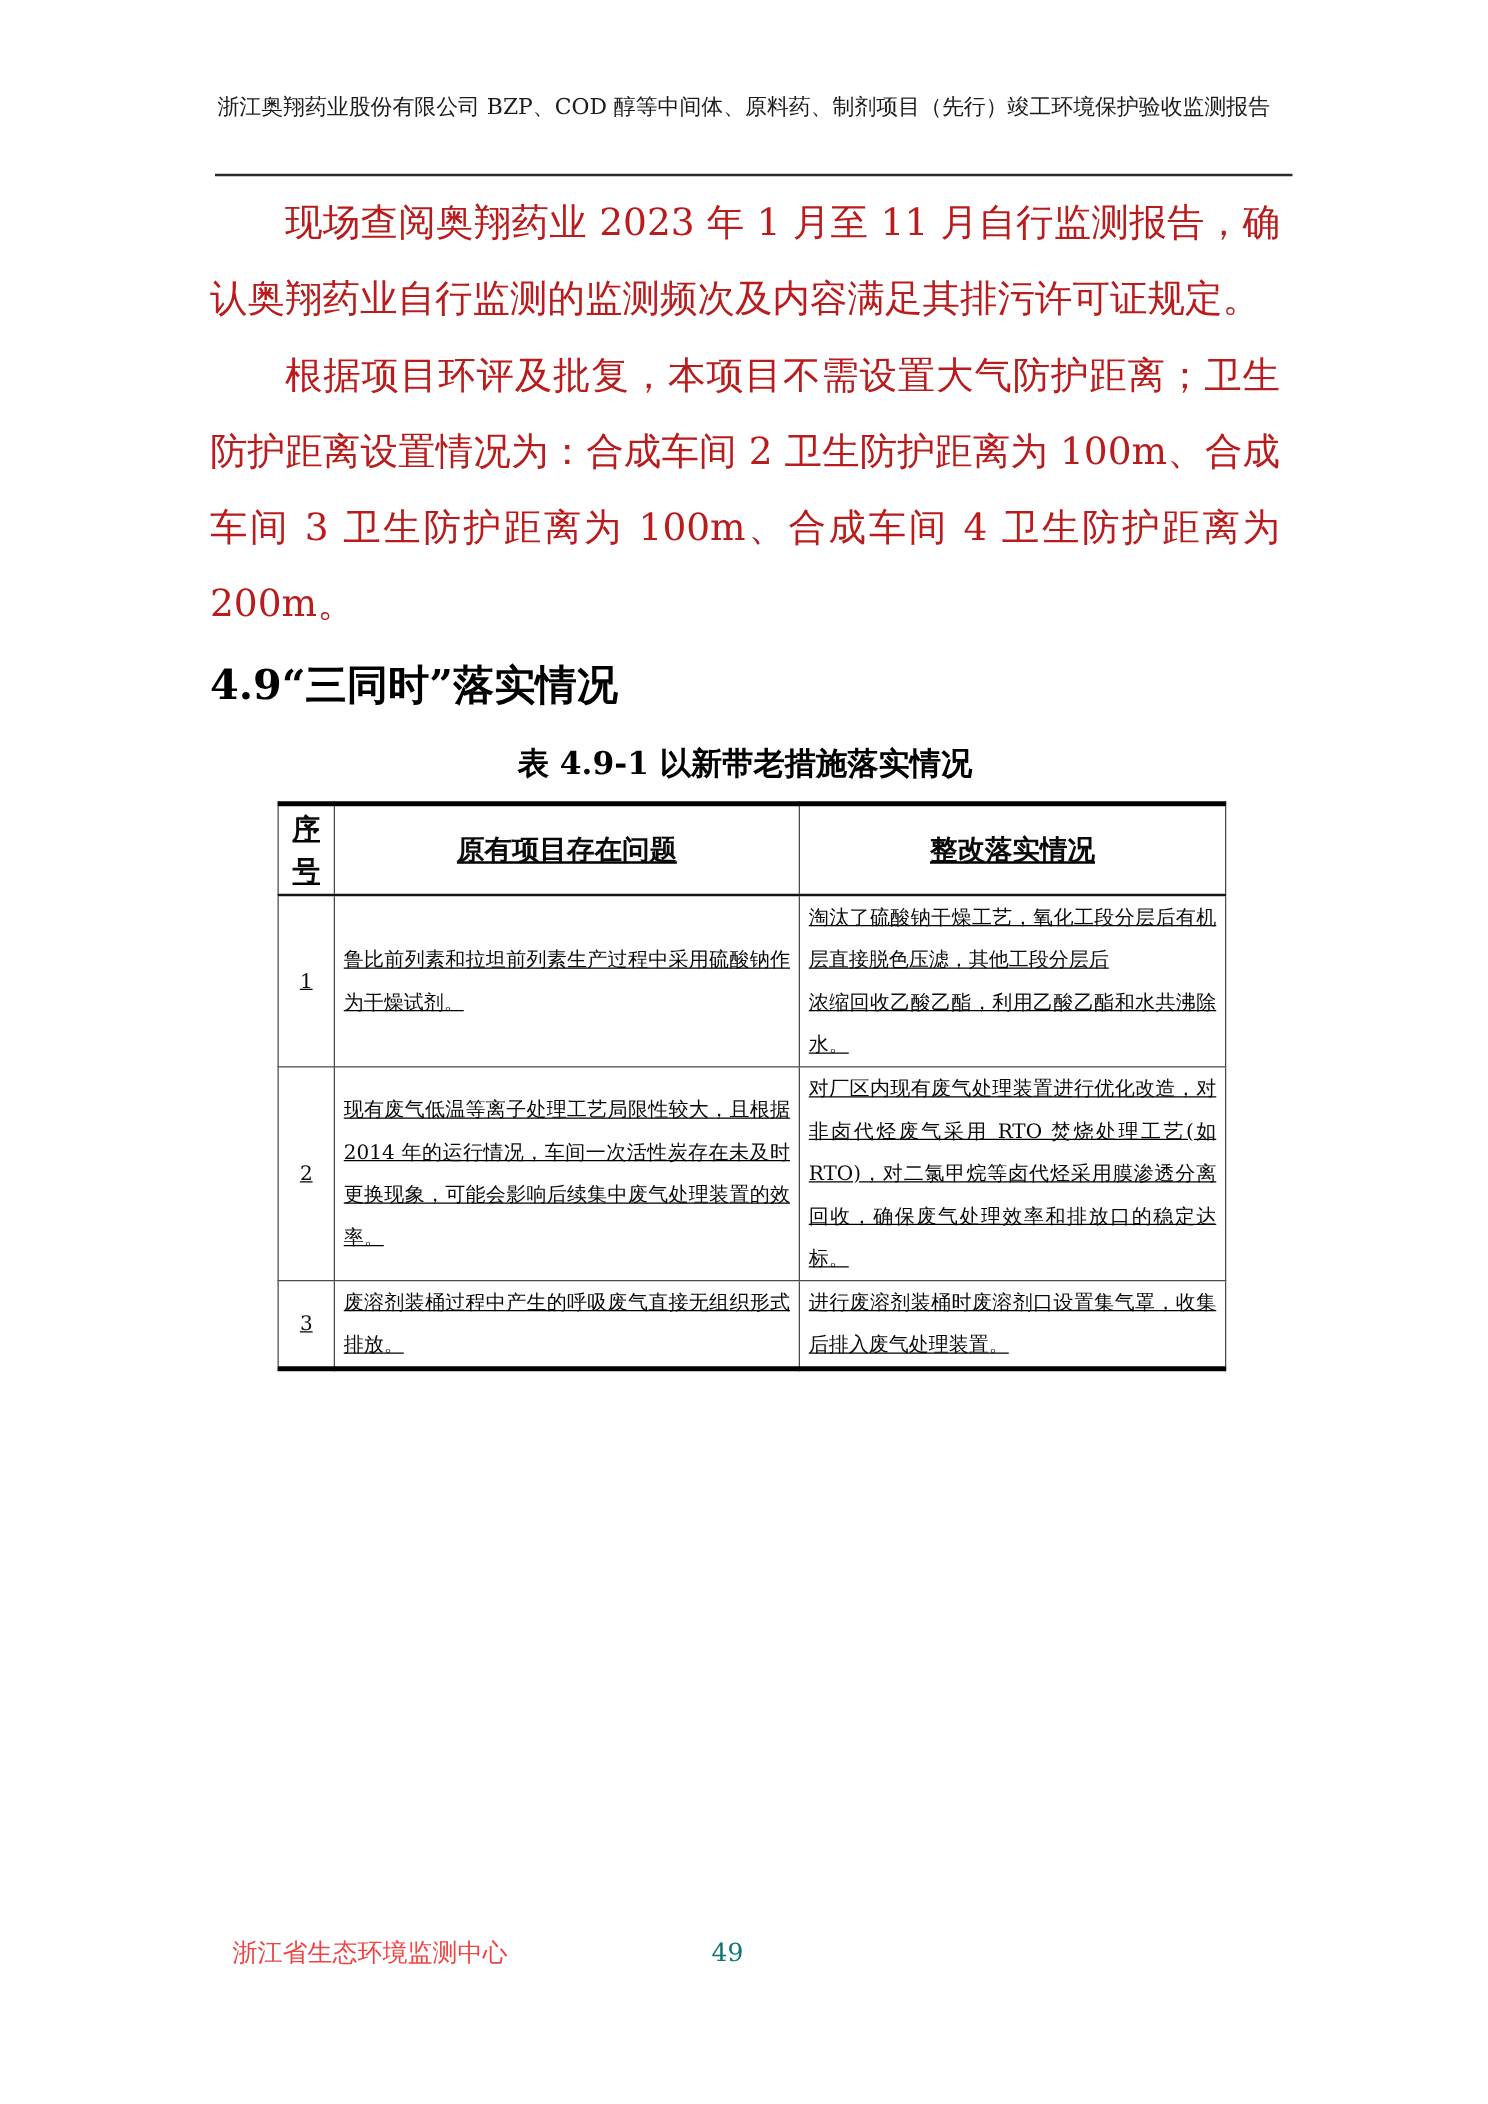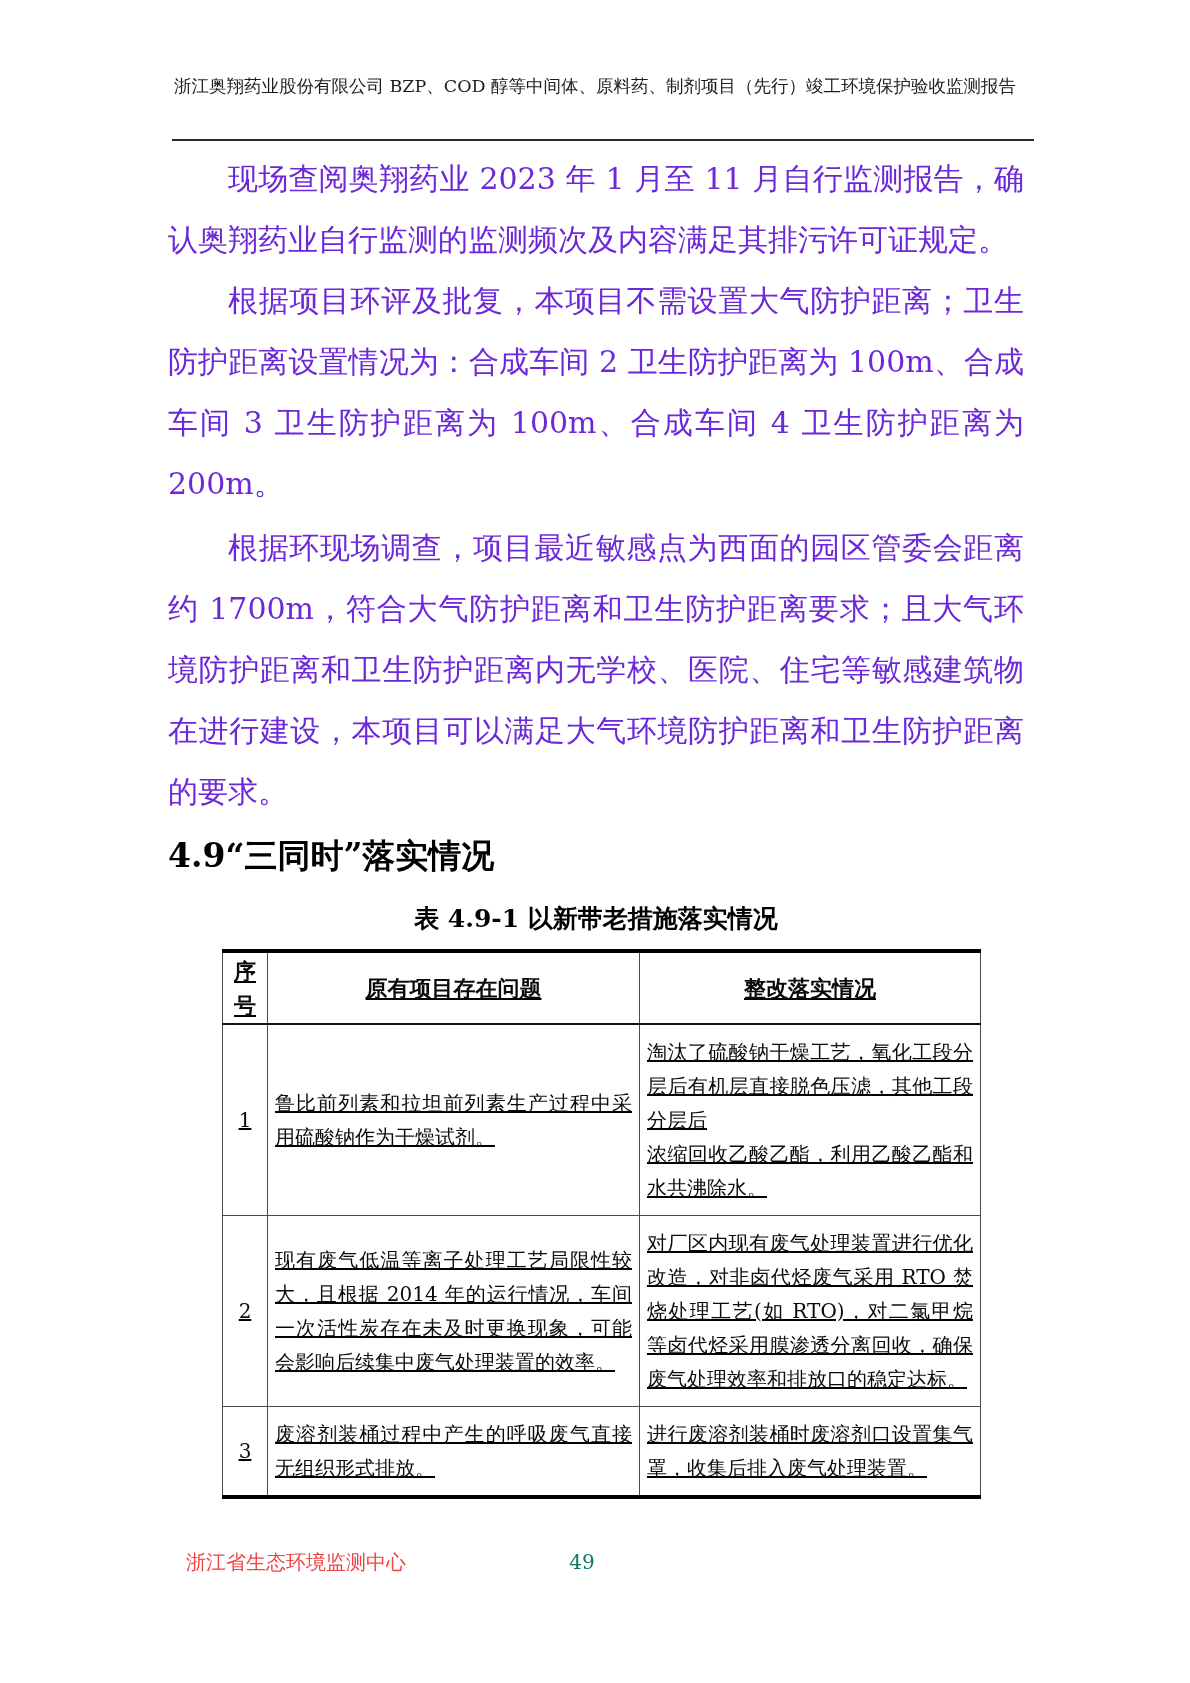--- a/index.html
+++ b/index.html
@@ -45,7 +45,7 @@
     text-align: justify;
     text-indent: 2em;
     margin: 0;
-    color: #6d28d9;
+    color: #b91c1c;
   }
   .heading-l2 {
     font-size: 33px;

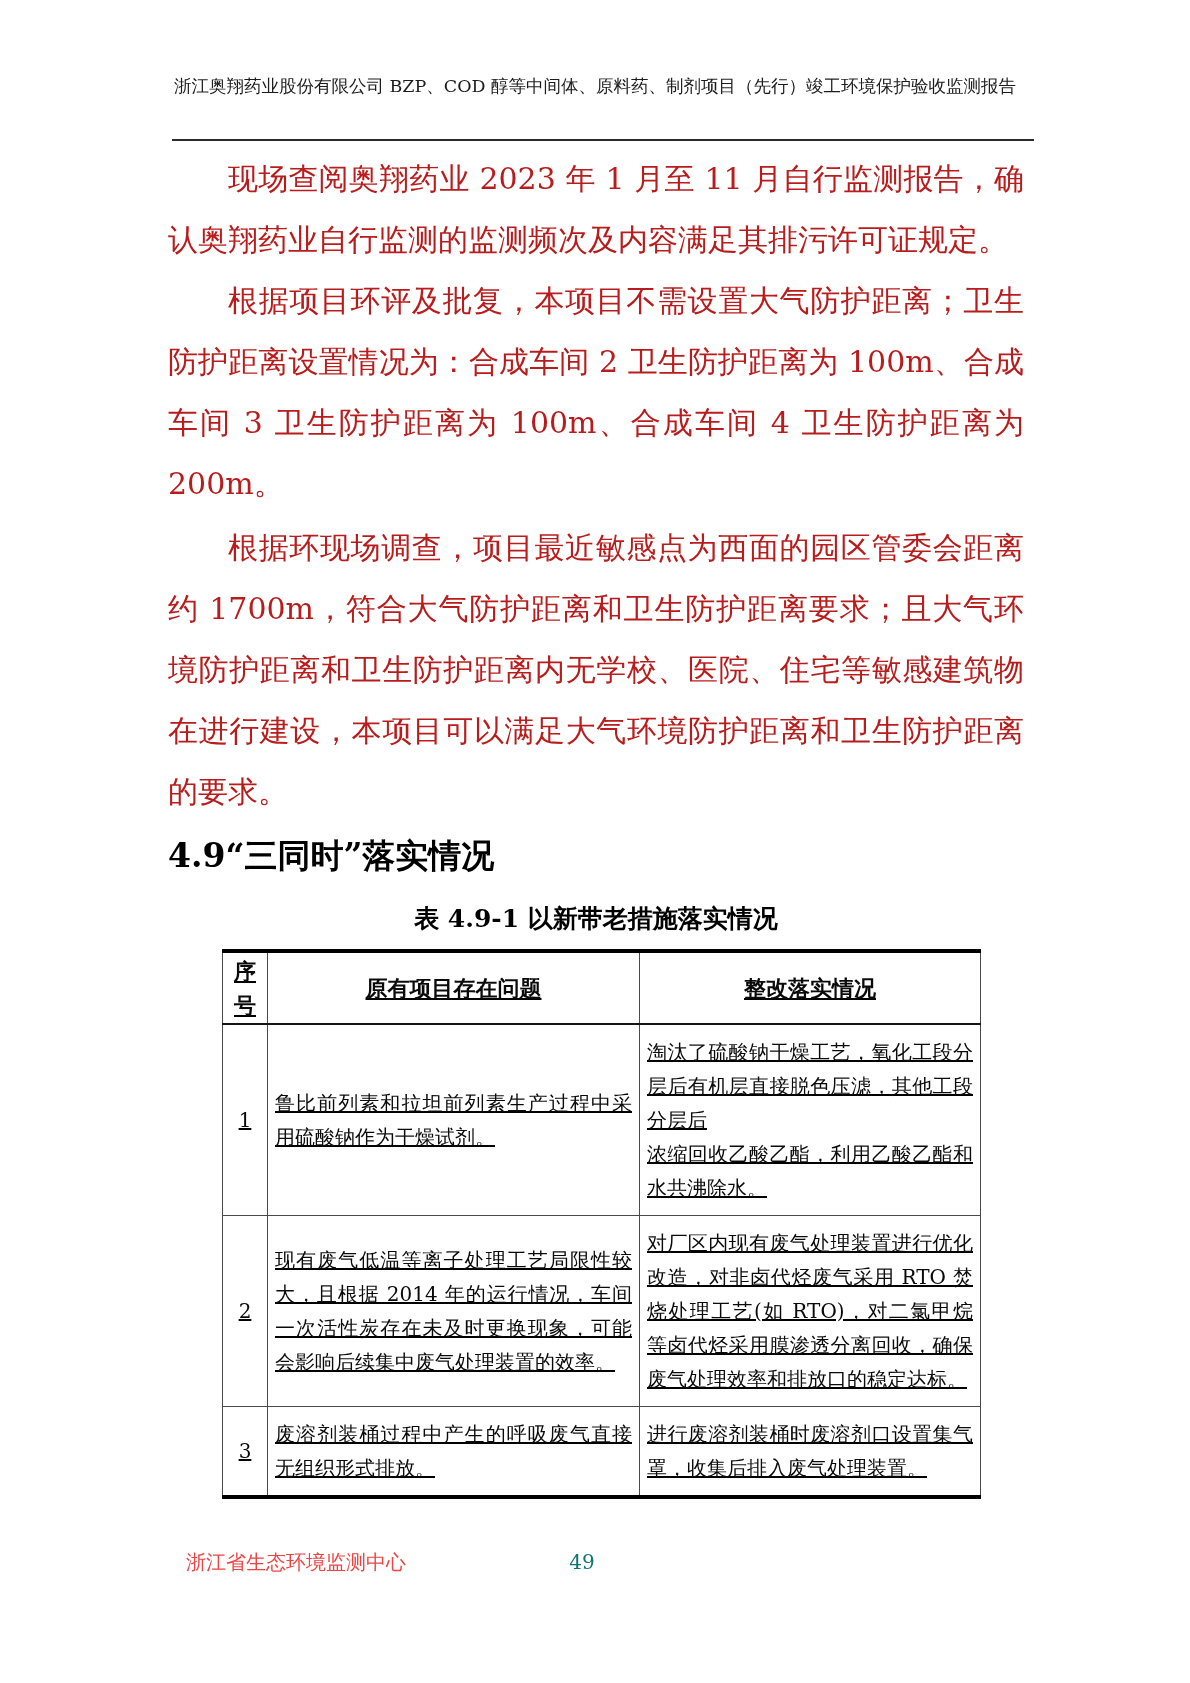--- a/index.html
+++ b/index.html
@@ -136,7 +136,6 @@
 
     <p class="para">根据项目环评及批复，本项目不需设置大气防护距离；卫生防护距离设置情况为：合成车间 2 卫生防护距离为 100m、合成车间 3 卫生防护距离为 100m、合成车间 4 卫生防护距离为 200m。</p>
 
-    <p class="para tight">根据环现场调查，项目最近敏感点为西面的园区管委会距离约 1700m，符合大气防护距离和卫生防护距离要求；且大气环境防护距离和卫生防护距离内无学校、医院、住宅等敏感建筑物在进行建设，本项目可以满足大气环境防护距离和卫生防护距离的要求。</p>
 
     <h2 class="heading-l2 mt">4.9“三同时”落实情况</h2>
 

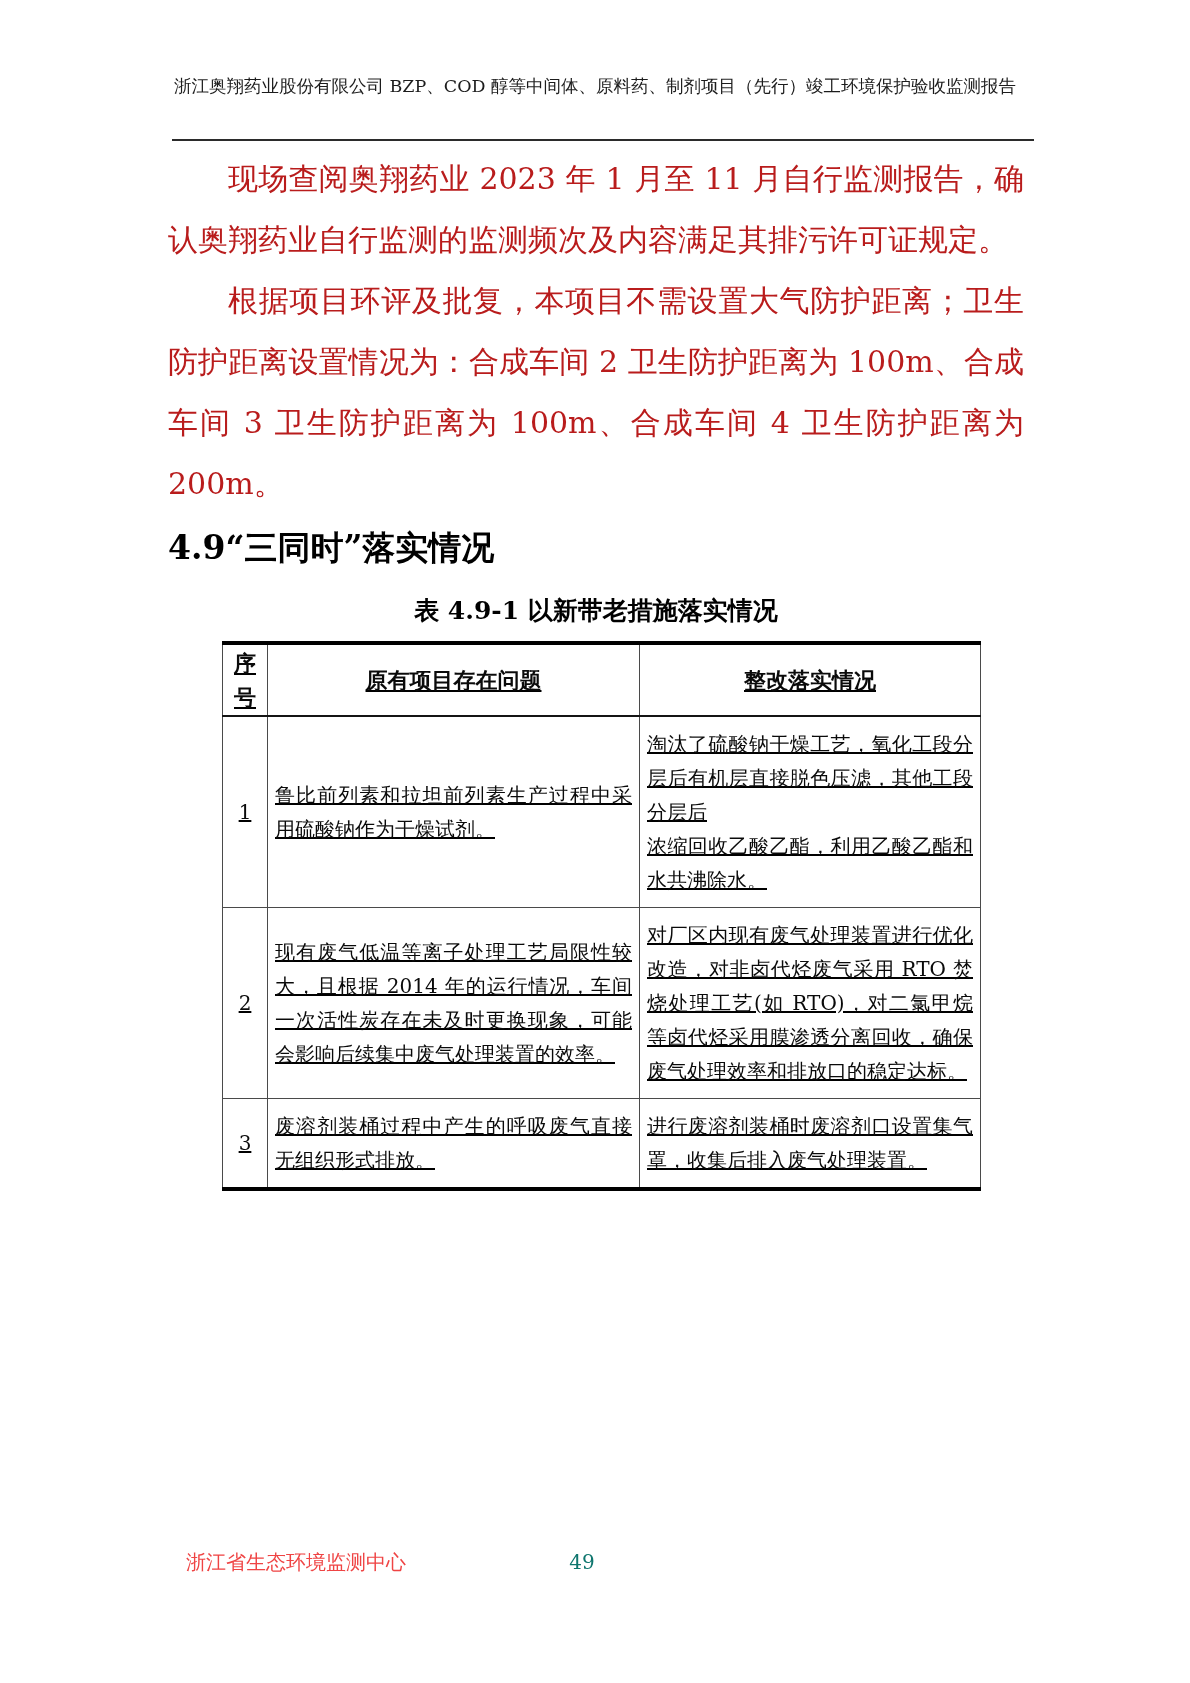--- a/index.html
+++ b/index.html
@@ -82,9 +82,9 @@
   }
   table.measures th, table.measures td {
     border: 1px solid #4a4a4a;
-    font-size: 20px;
+    font-size: 16px;
     line-height: 34px;
-    padding: 10px 7px;
+    padding: 0 7px;
     vertical-align: middle;
     color: #0a0a0a;
   }

